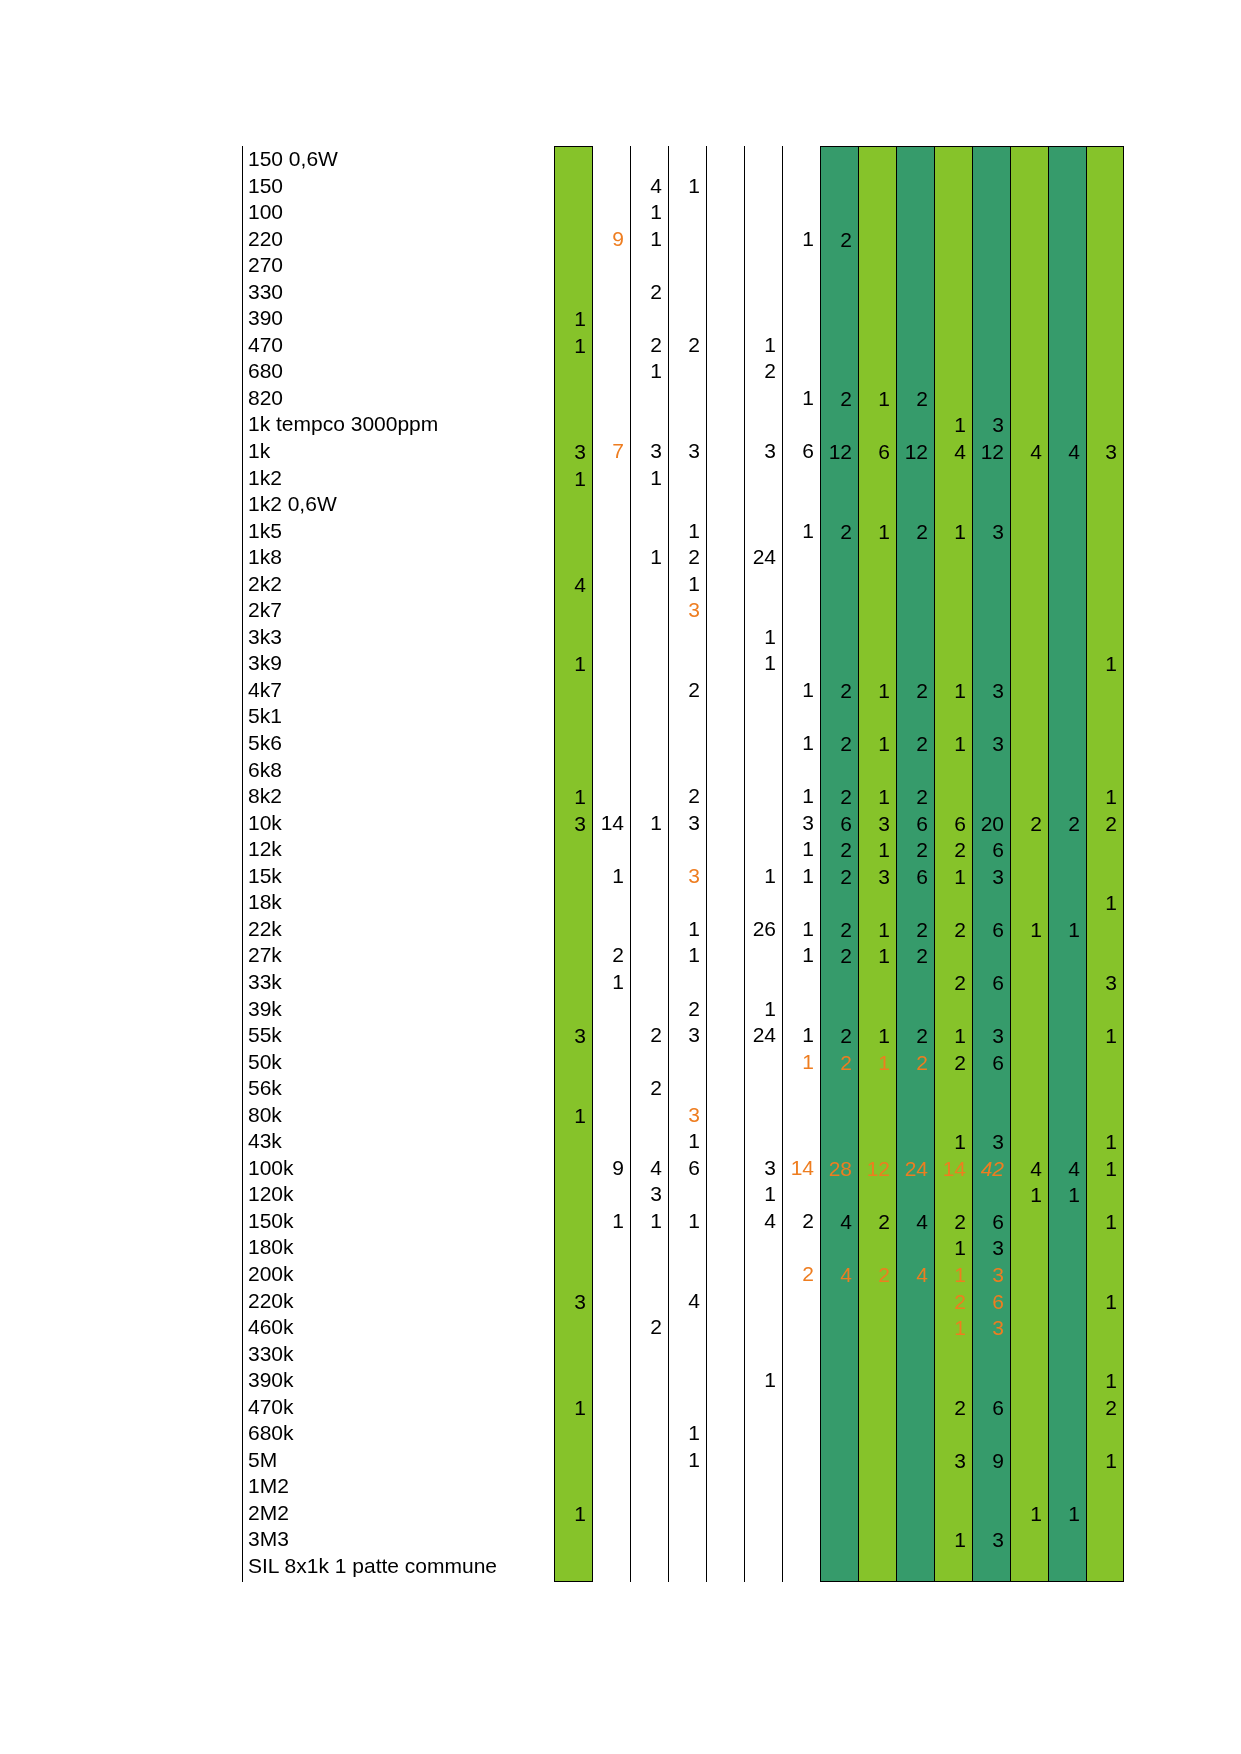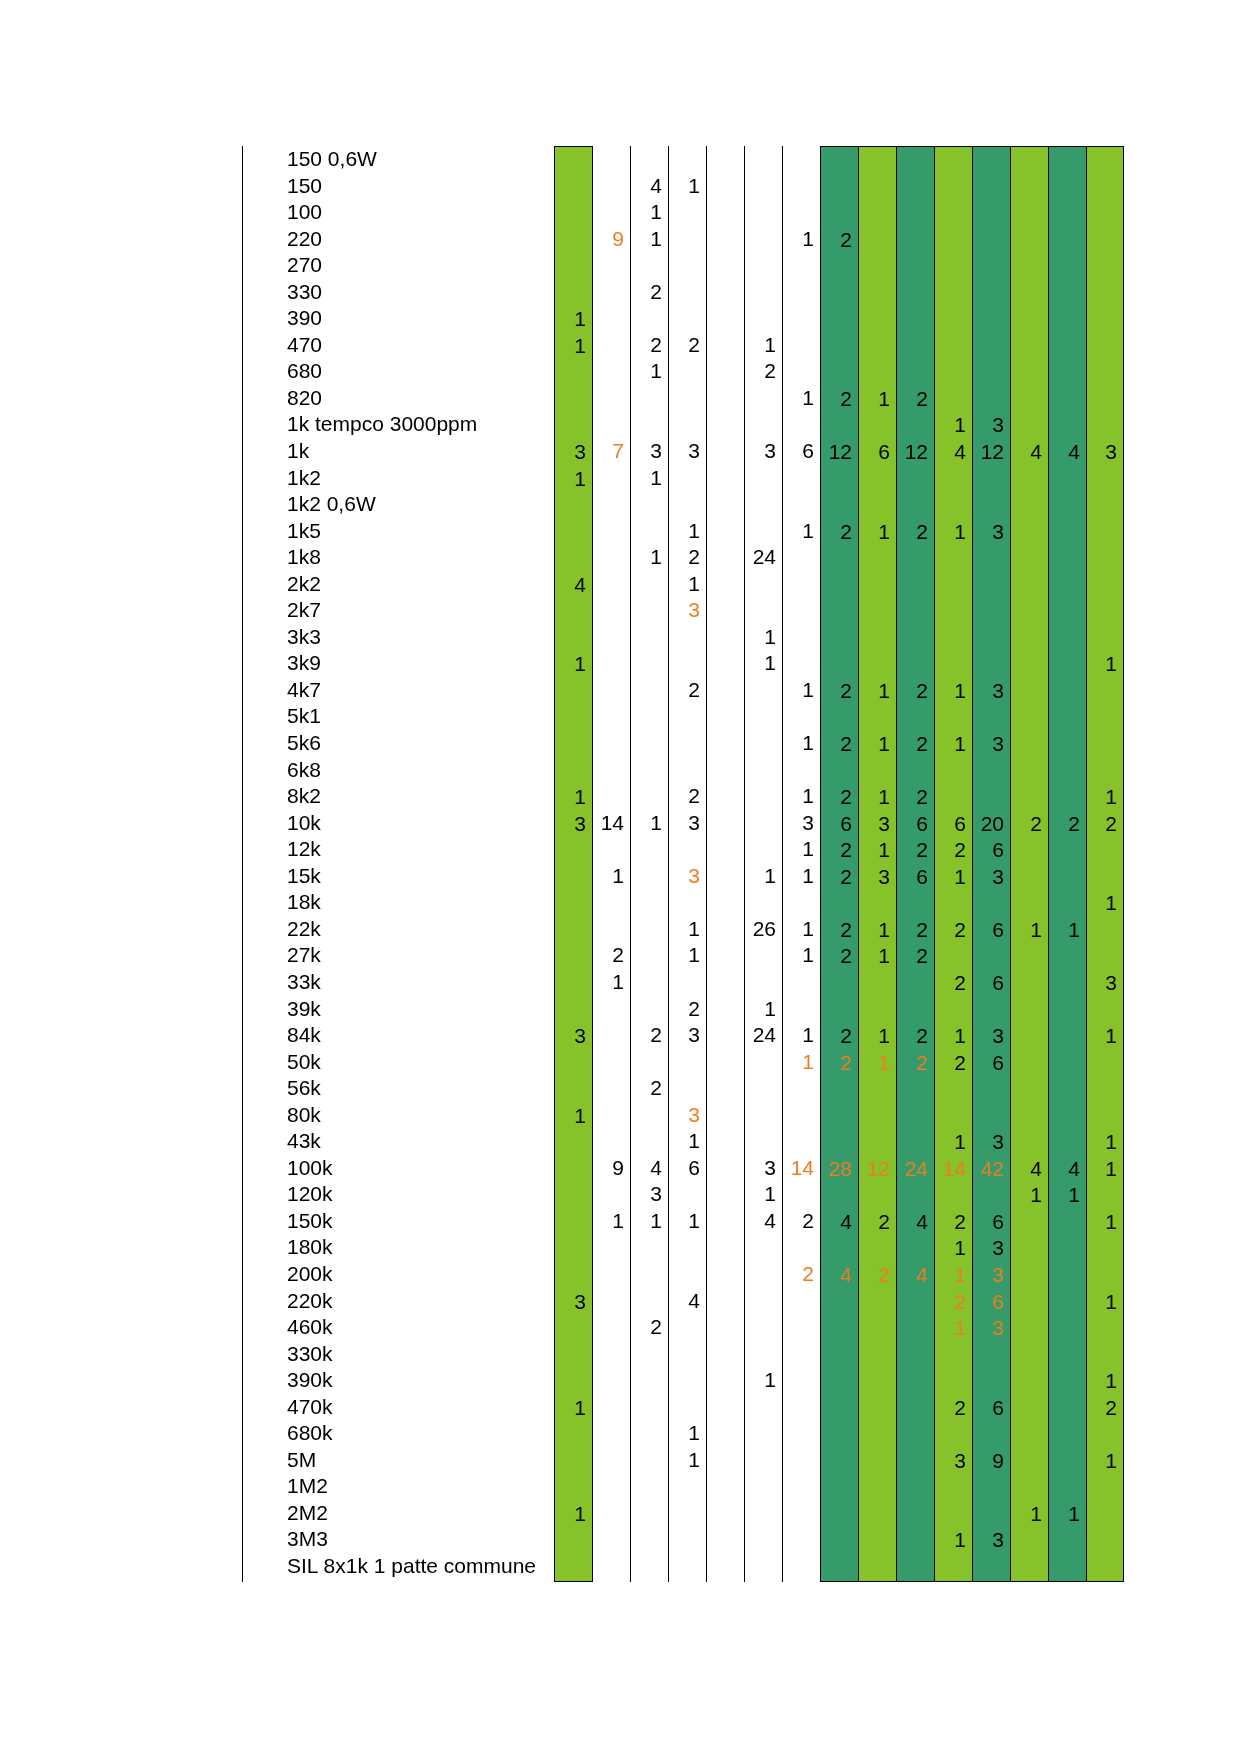--- a/index.html
+++ b/index.html
@@ -26,7 +26,7 @@
     box-sizing: border-box;
     border-left: 1.6px solid #000;
   }
-  .col.labels { width: 312px; padding-left: 39px; }
+  .col.labels { width: 312px; }
   .col.white { width: 38px; background: #ffffff; }
   .col.colored {
     width: 38px;

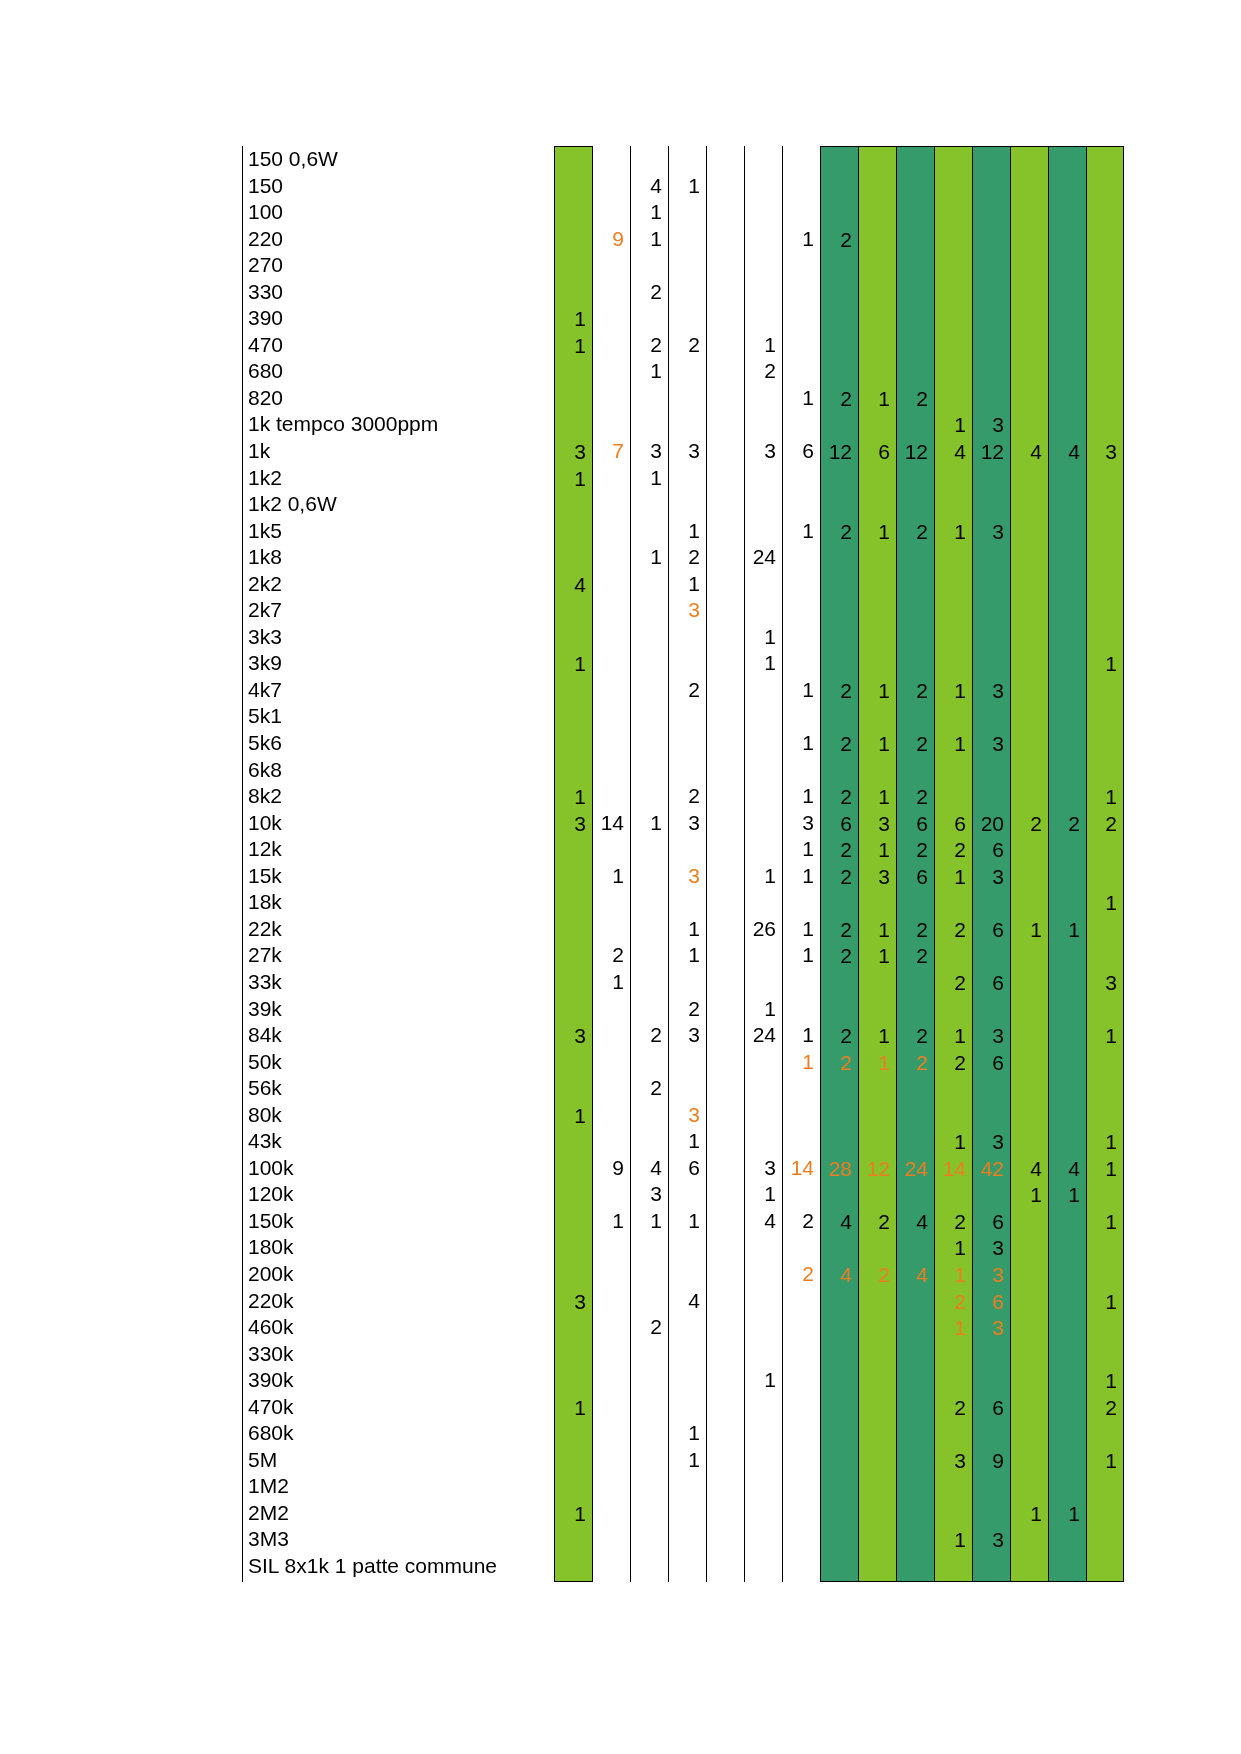--- a/index.html
+++ b/index.html
@@ -87,7 +87,7 @@
       <div class="cell label">27k</div>
       <div class="cell label">33k</div>
       <div class="cell label">39k</div>
-      <div class="cell label">84k</div>
+      <div class="cell label">55k</div>
       <div class="cell label">50k</div>
       <div class="cell label">56k</div>
       <div class="cell label">80k</div>

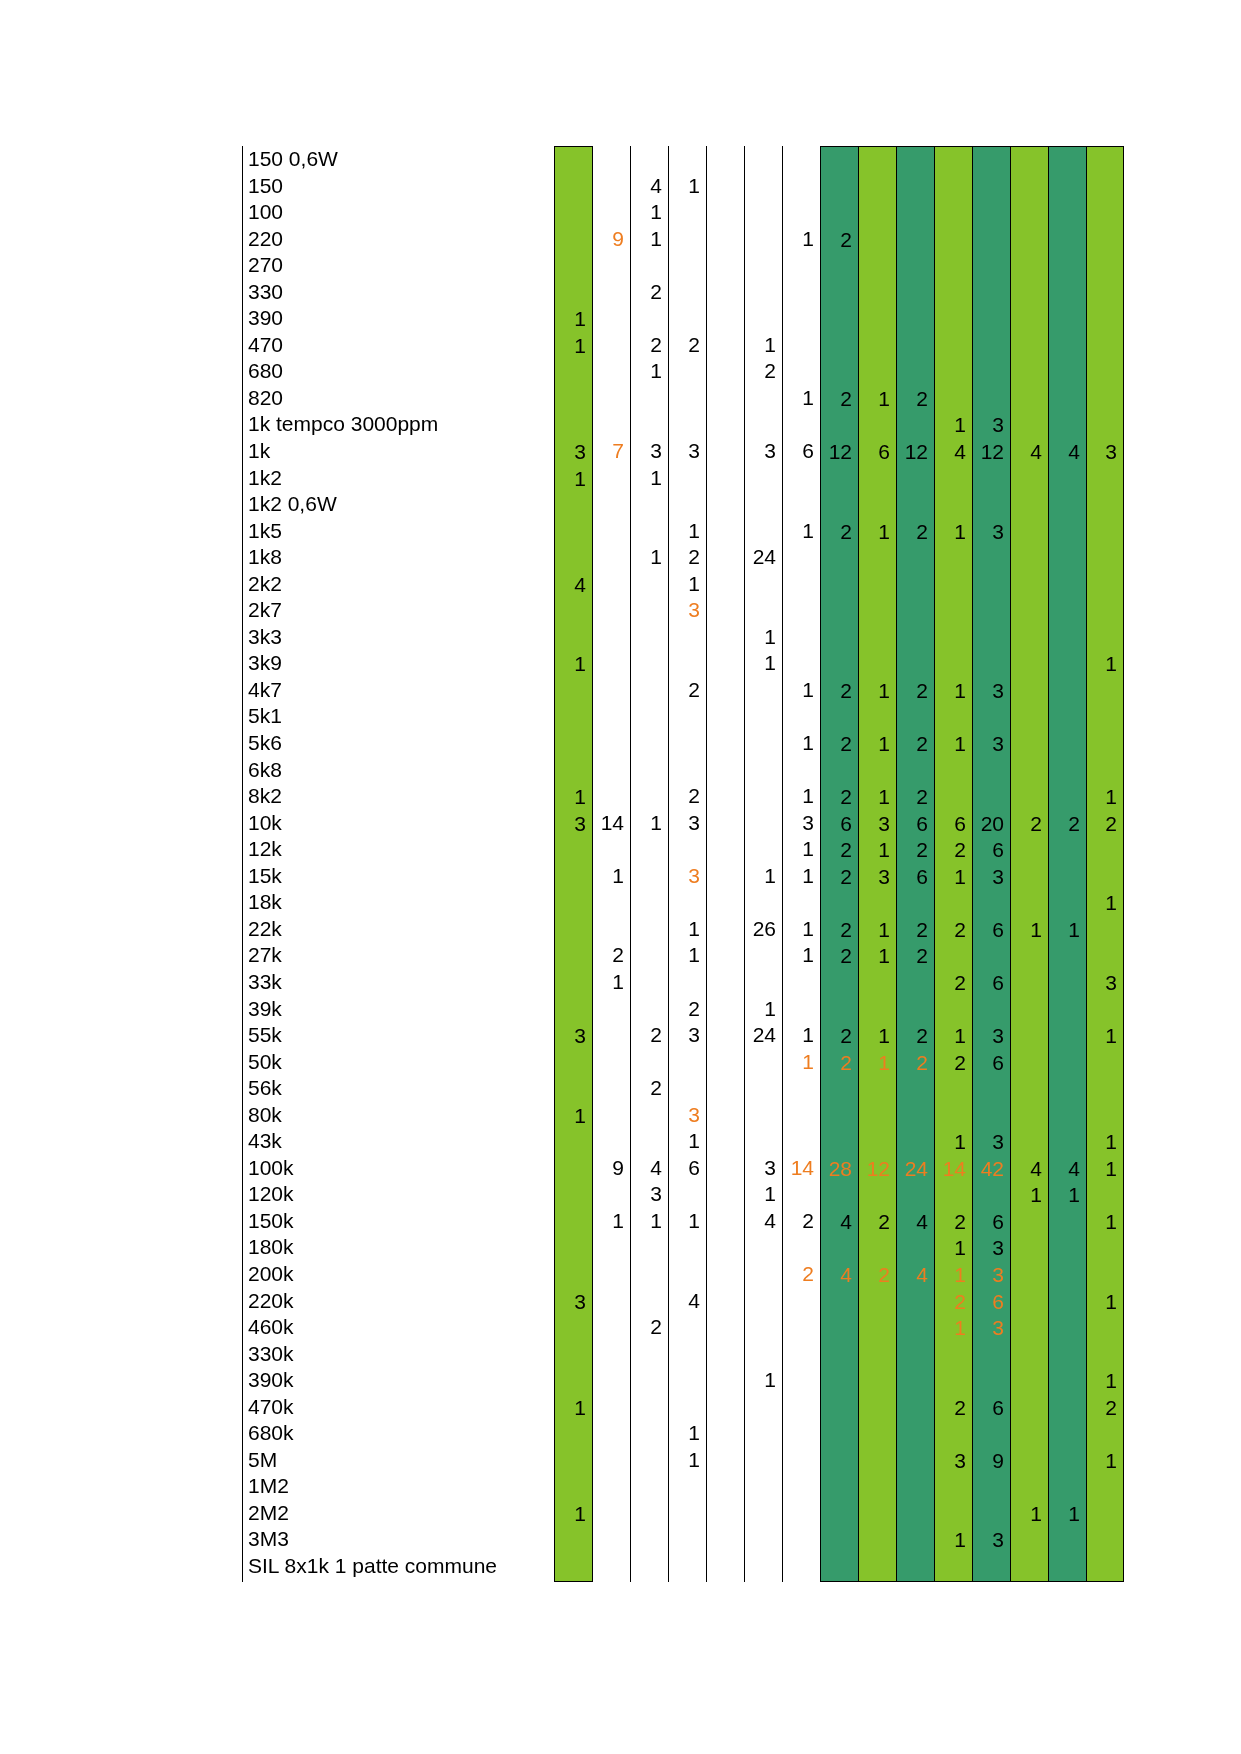--- a/index.html
+++ b/index.html
@@ -764,7 +764,7 @@
       <div class="cell"></div>
       <div class="cell"></div>
       <div class="cell">3</div>
-      <div class="cell" style="color: rgb(238, 125, 32);">42</div>
+      <div class="cell" style="color: rgb(238, 125, 32); font-style: italic;">42</div>
       <div class="cell"></div>
       <div class="cell">6</div>
       <div class="cell">3</div>

